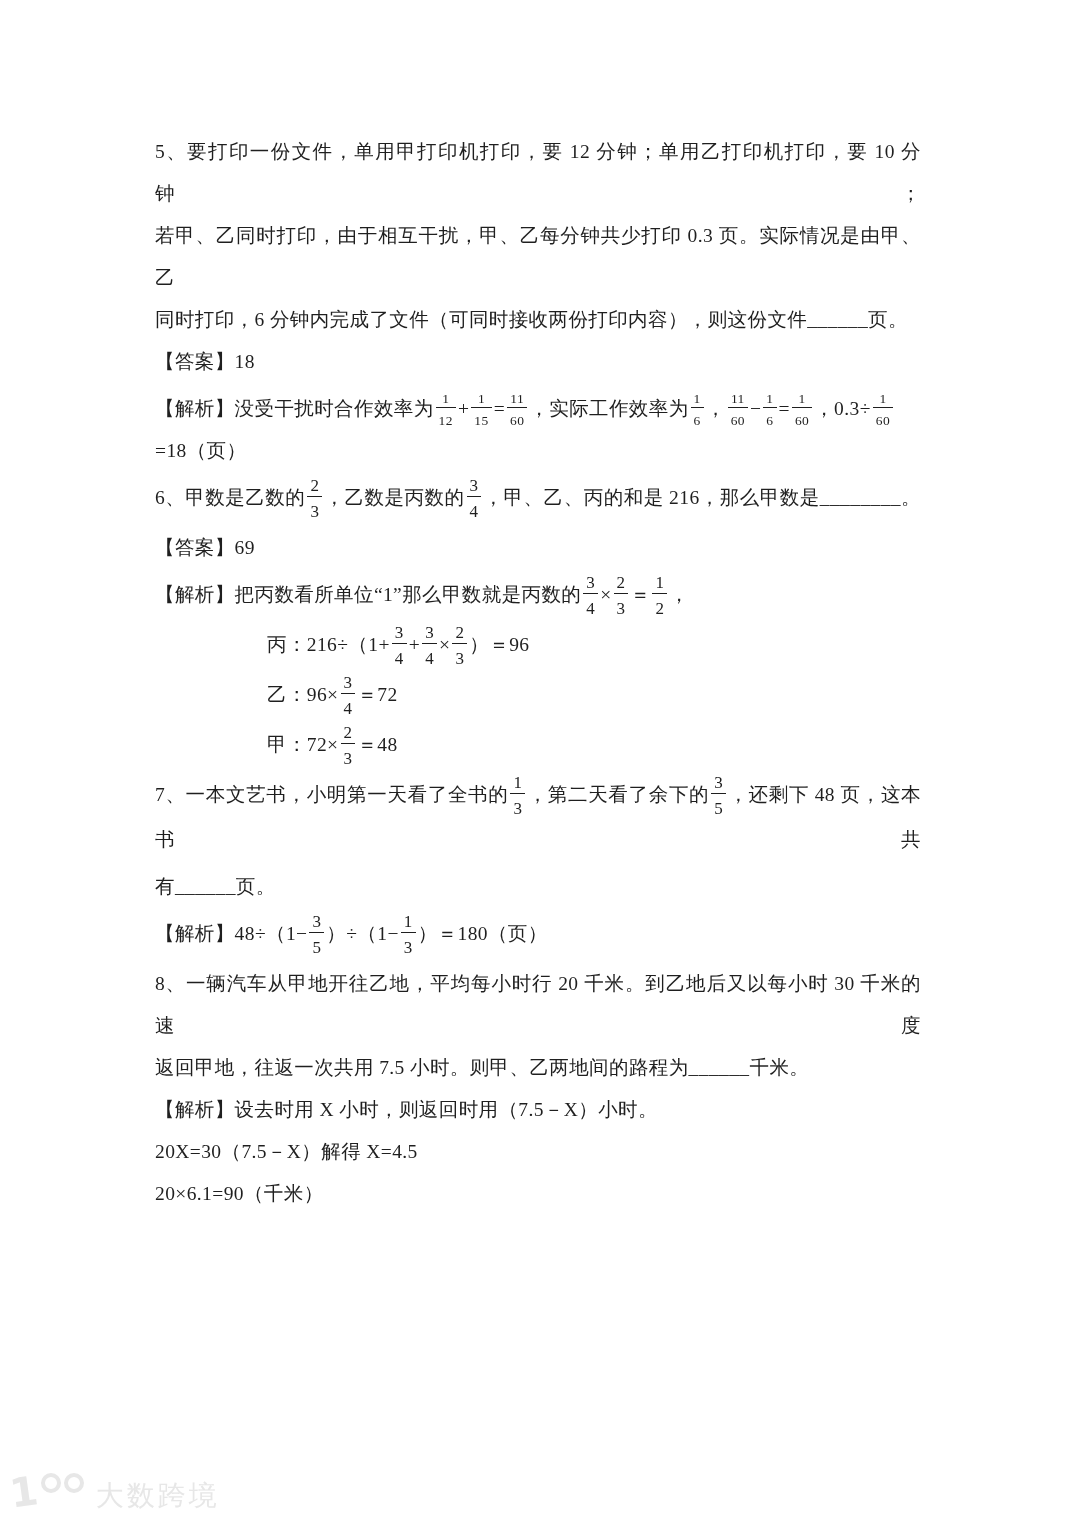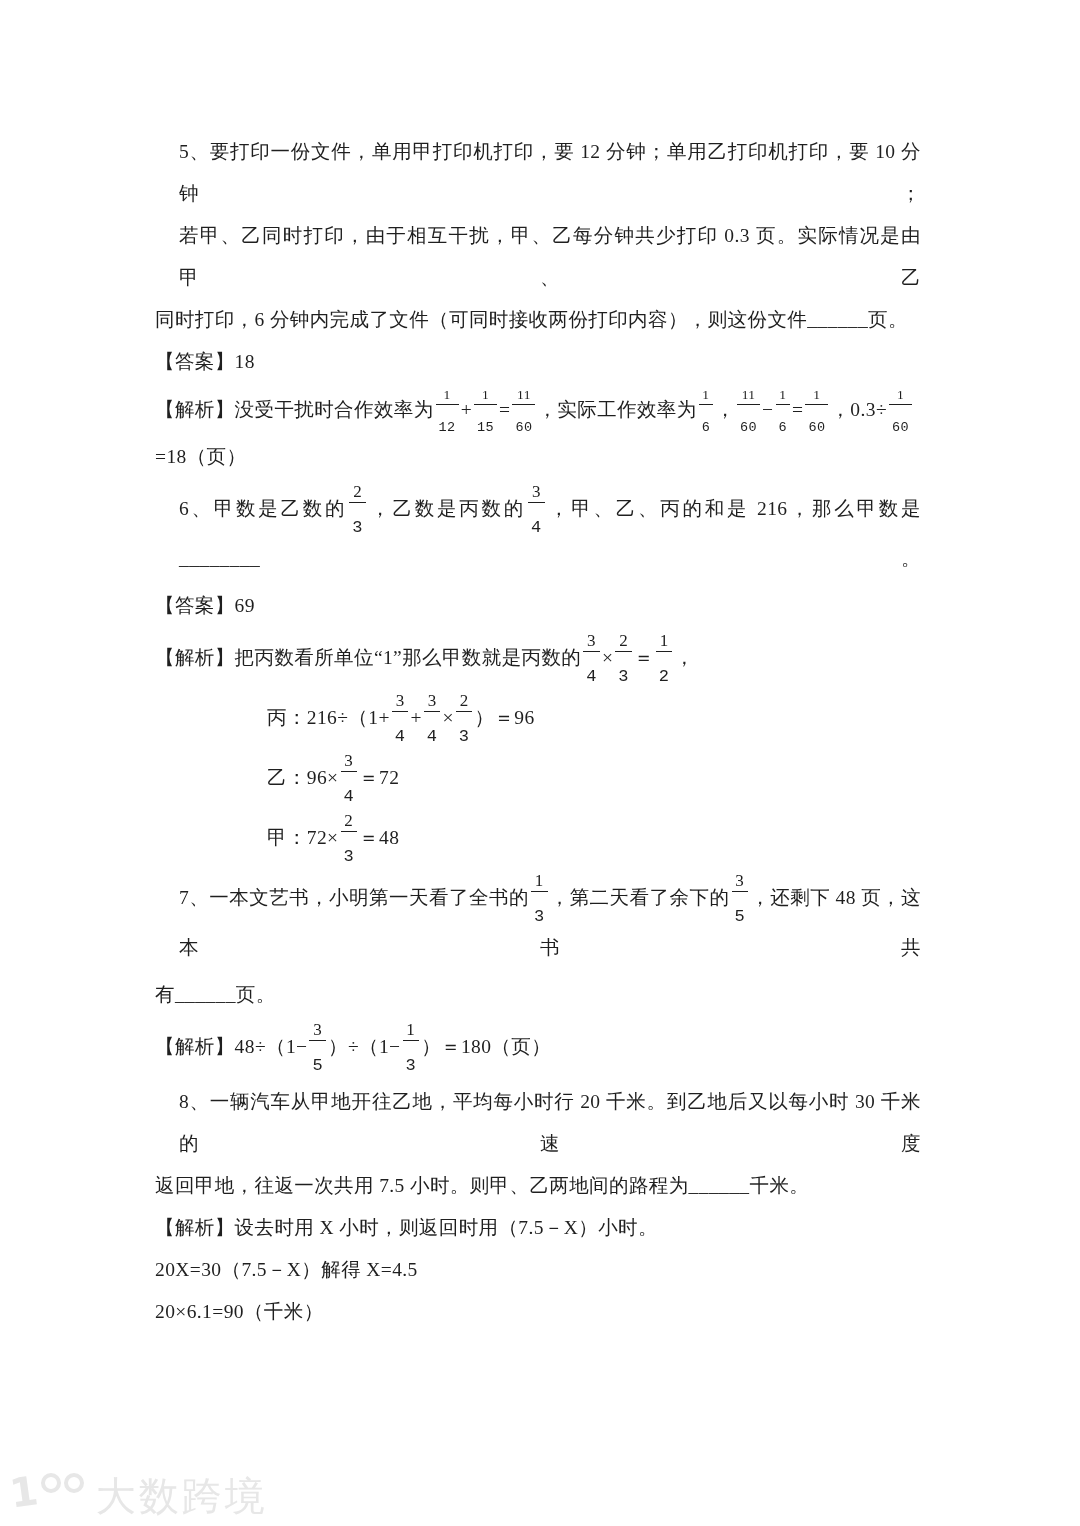--- a/index.html
+++ b/index.html
@@ -15,7 +15,7 @@
   .ln{line-height:42px;min-height:42px;white-space:normal;}
   .ln.tall{margin:5px 0;}
   .ln.ind{padding-left:112px;}
-  .ln.j{text-align:justify;text-align-last:justify;margin-left:24px;}
+  .ln.j{text-align:justify;text-align-last:justify;}
   .frac{
     display:inline-flex;flex-direction:column;align-items:center;
     vertical-align:middle;font-size:17px;line-height:1;

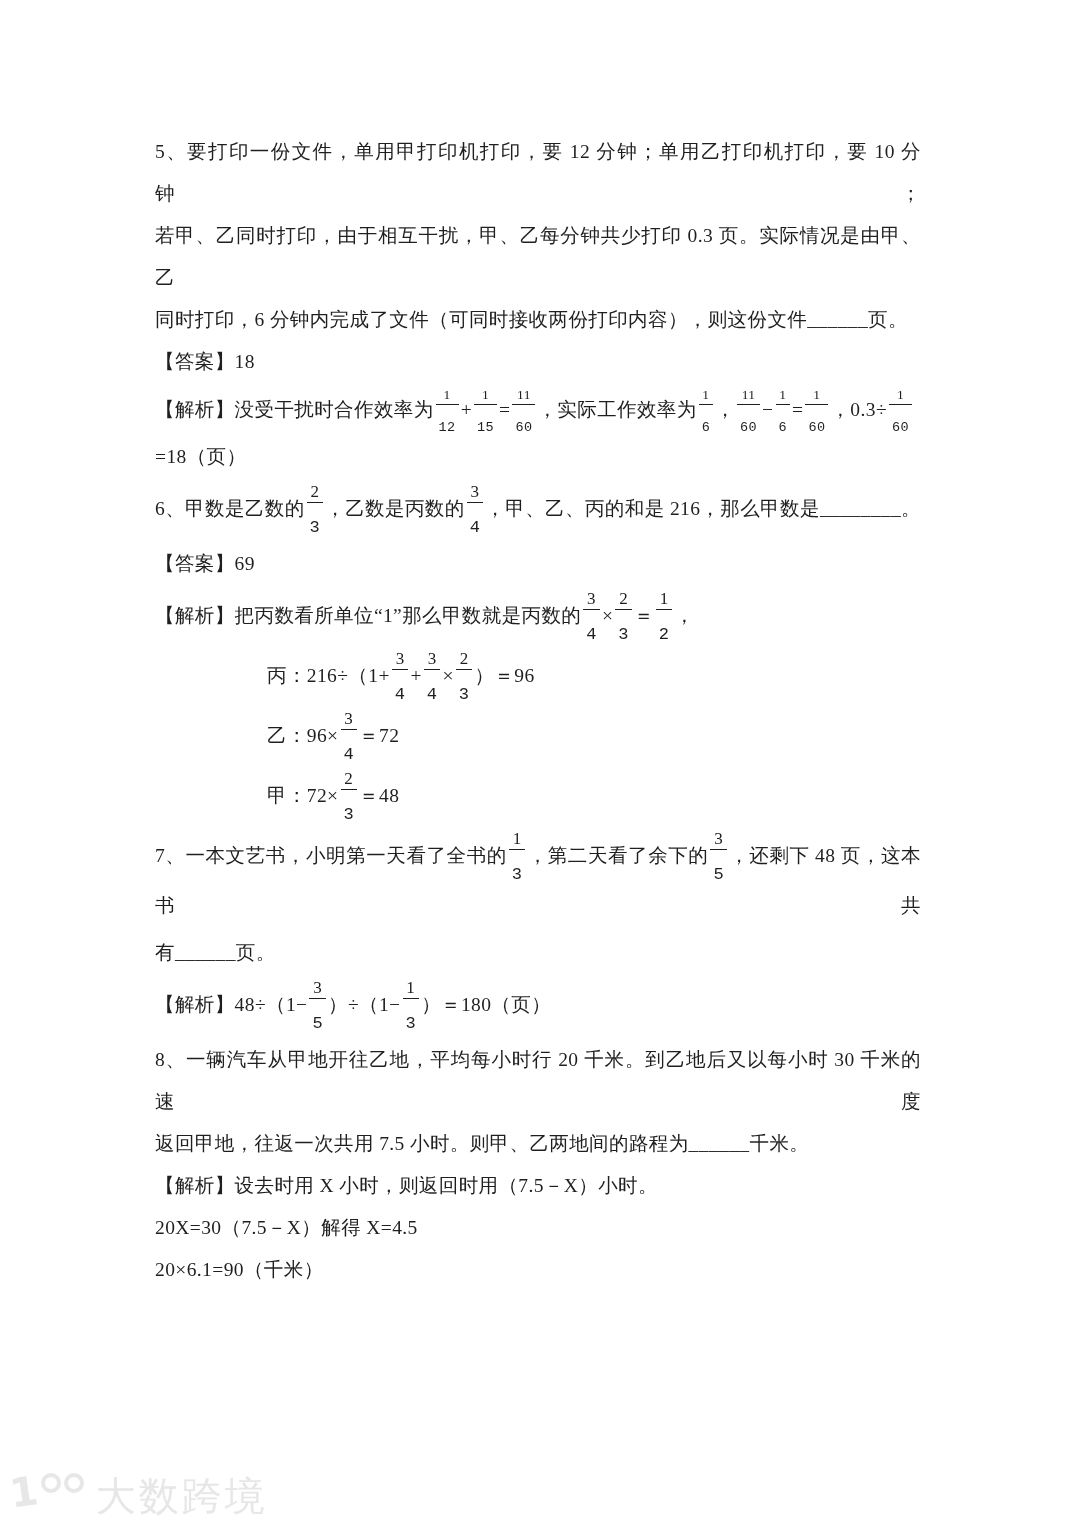--- a/index.html
+++ b/index.html
@@ -22,7 +22,7 @@
     margin:0 2px;position:relative;top:-1px;
   }
   .frac .num{display:block;padding:1px 3px 2px;}
-  .frac .den{display:block;border-top:1.5px solid currentColor;padding:16px 3px 1px;font-family:Liberation Mono, monospace;}
+  .frac .den{display:block;border-top:1.5px solid currentColor;padding:6px 3px 1px;}
   .frac.sm{font-size:13.5px;}
   .frac.sm .den{border-top-width:1.2px;}
   .watermark{

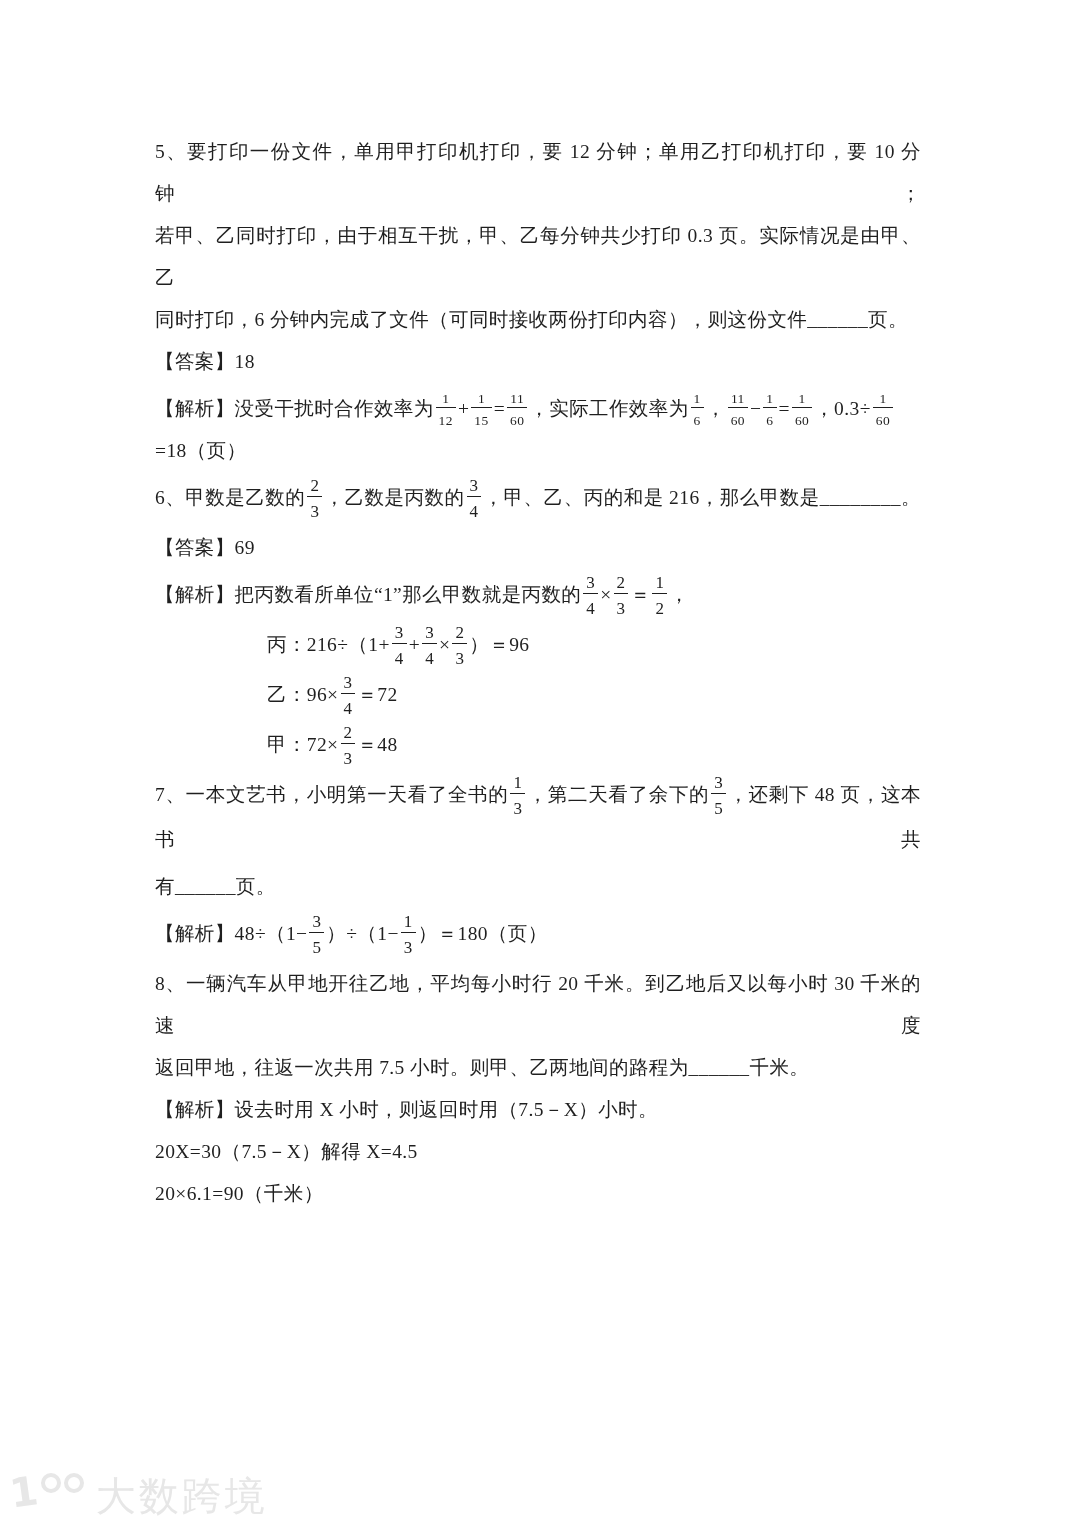--- a/index.html
+++ b/index.html
@@ -42,7 +42,7 @@
   }
   .wm-text{
     font-family:"DejaVu Sans","Liberation Sans",sans-serif;
-    font-weight:normal;font-size:40px;letter-spacing:3px;line-height:1;margin-top:7px;
+    font-weight:normal;font-size:28px;letter-spacing:3px;line-height:1;margin-top:7px;
   }
 </style>
 </head>

